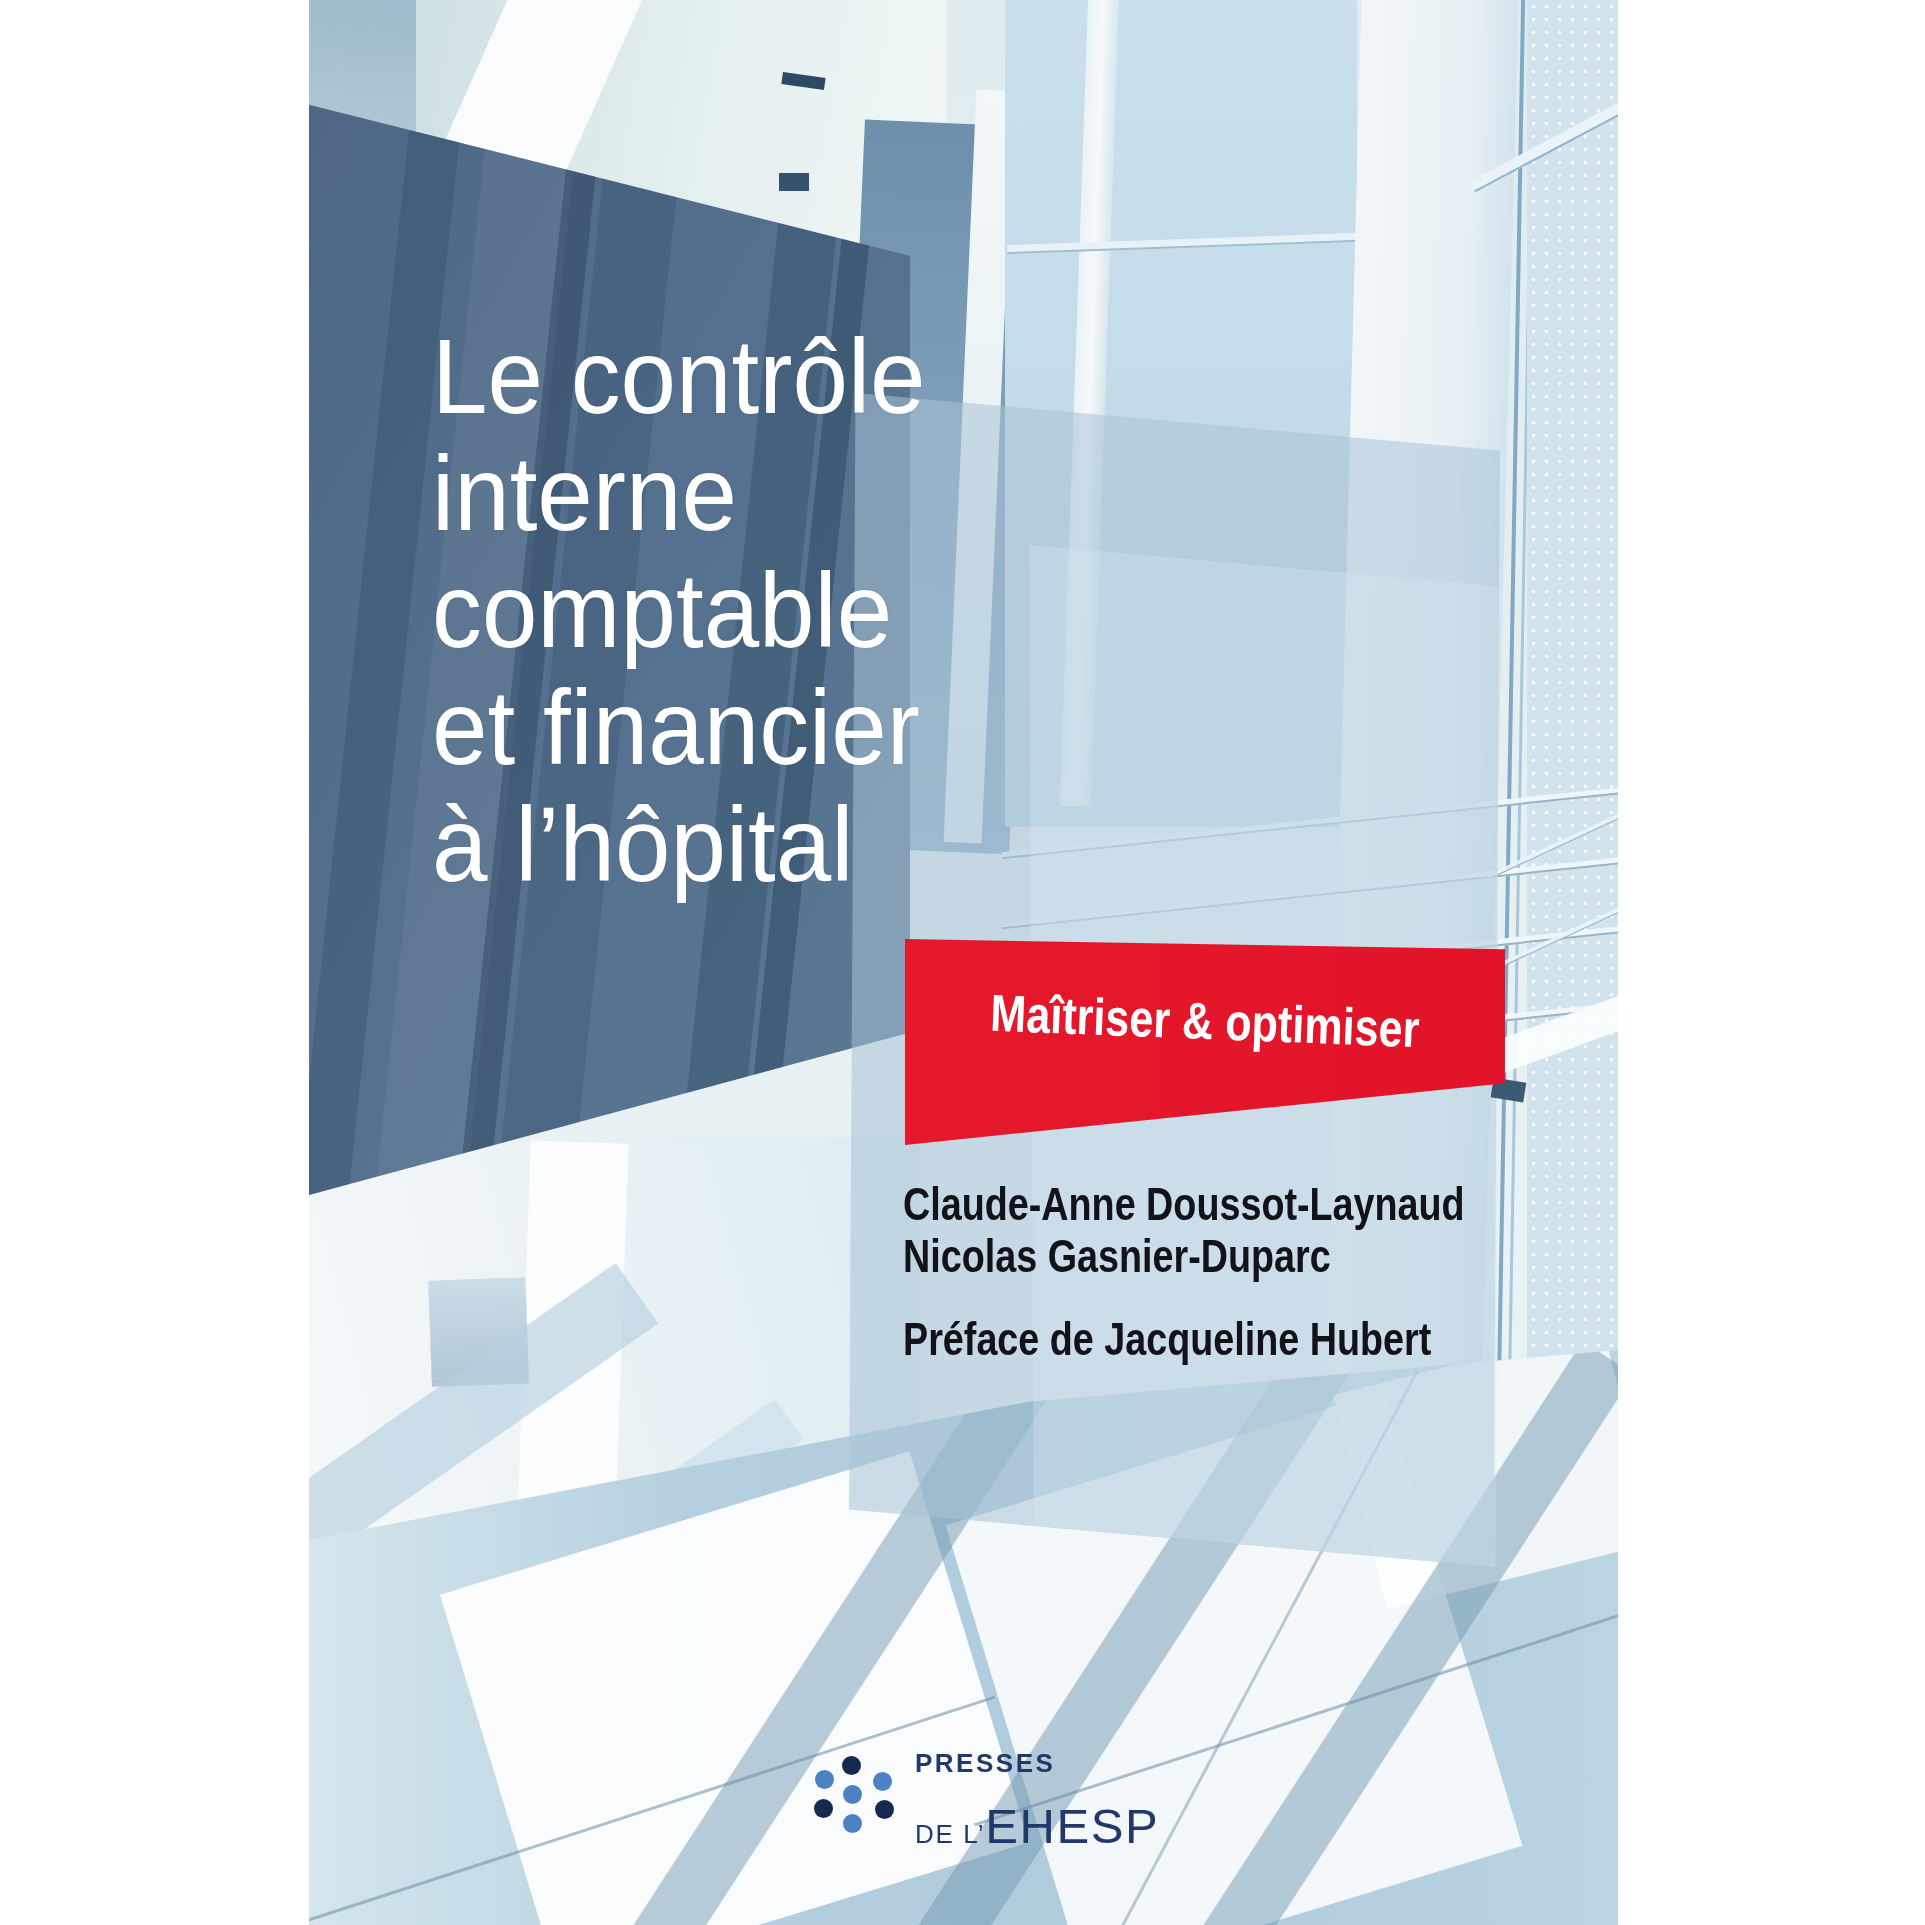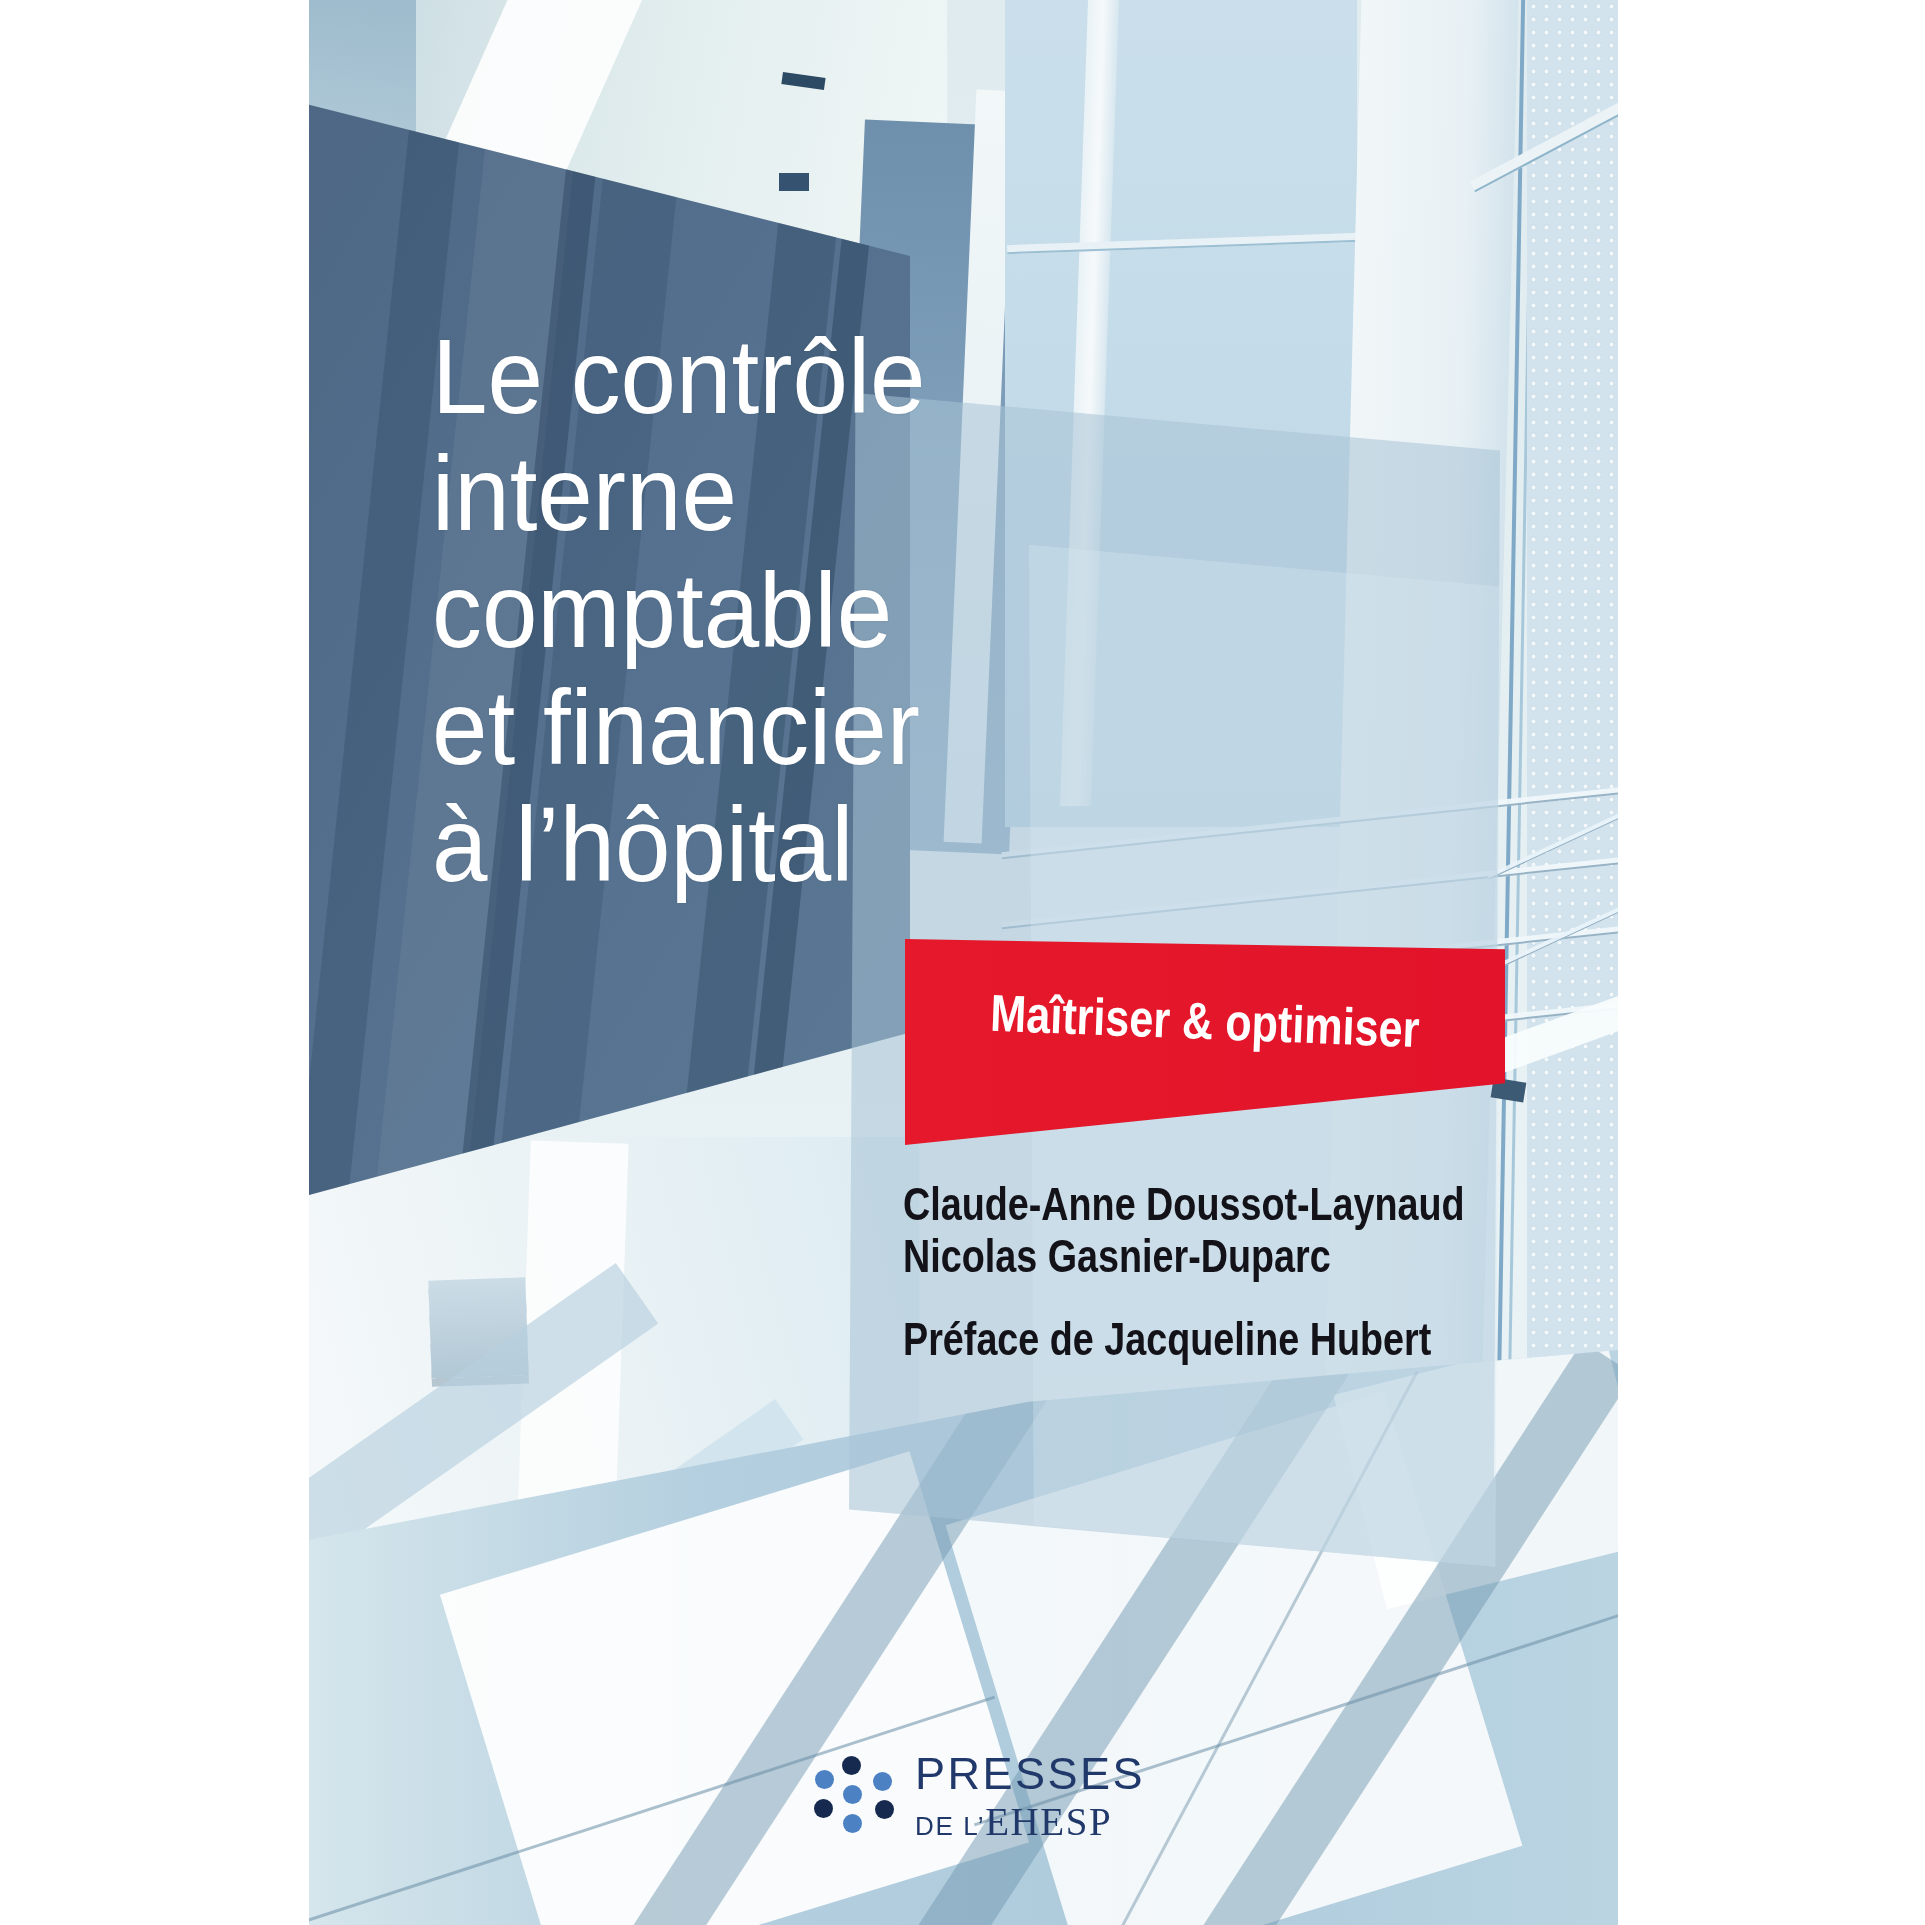--- a/index.html
+++ b/index.html
@@ -107,8 +107,8 @@
   .dot{width:19px;height:19px;border-radius:50%;}
   .dot-dark{background:var(--logo-dot-dark,#16294e);}
   .dot-light{background:var(--logo-dot-light,#4c82c3);}
-  #logo-press{left:606px;top:1748px;color:var(--logo-navy,#21386a);font-size:45px;letter-spacing:2.5px;
-    font-weight:400;white-space:nowrap;}
+  #logo-press{left:606px;top:1748px;color:var(--logo-navy,#21386a);font-size:26px;letter-spacing:2.5px;
+    font-weight:700;white-space:nowrap;}
   #logo-ehesp{left:606px;top:1802px;color:var(--logo-navy,#21386a);line-height:1;white-space:nowrap;}
   #logo-ehesp .small{font-size:26px;letter-spacing:1.6px;}
   #logo-ehesp .large{font-size:39px;letter-spacing:1.6px;font-family:Liberation Serif, serif;}

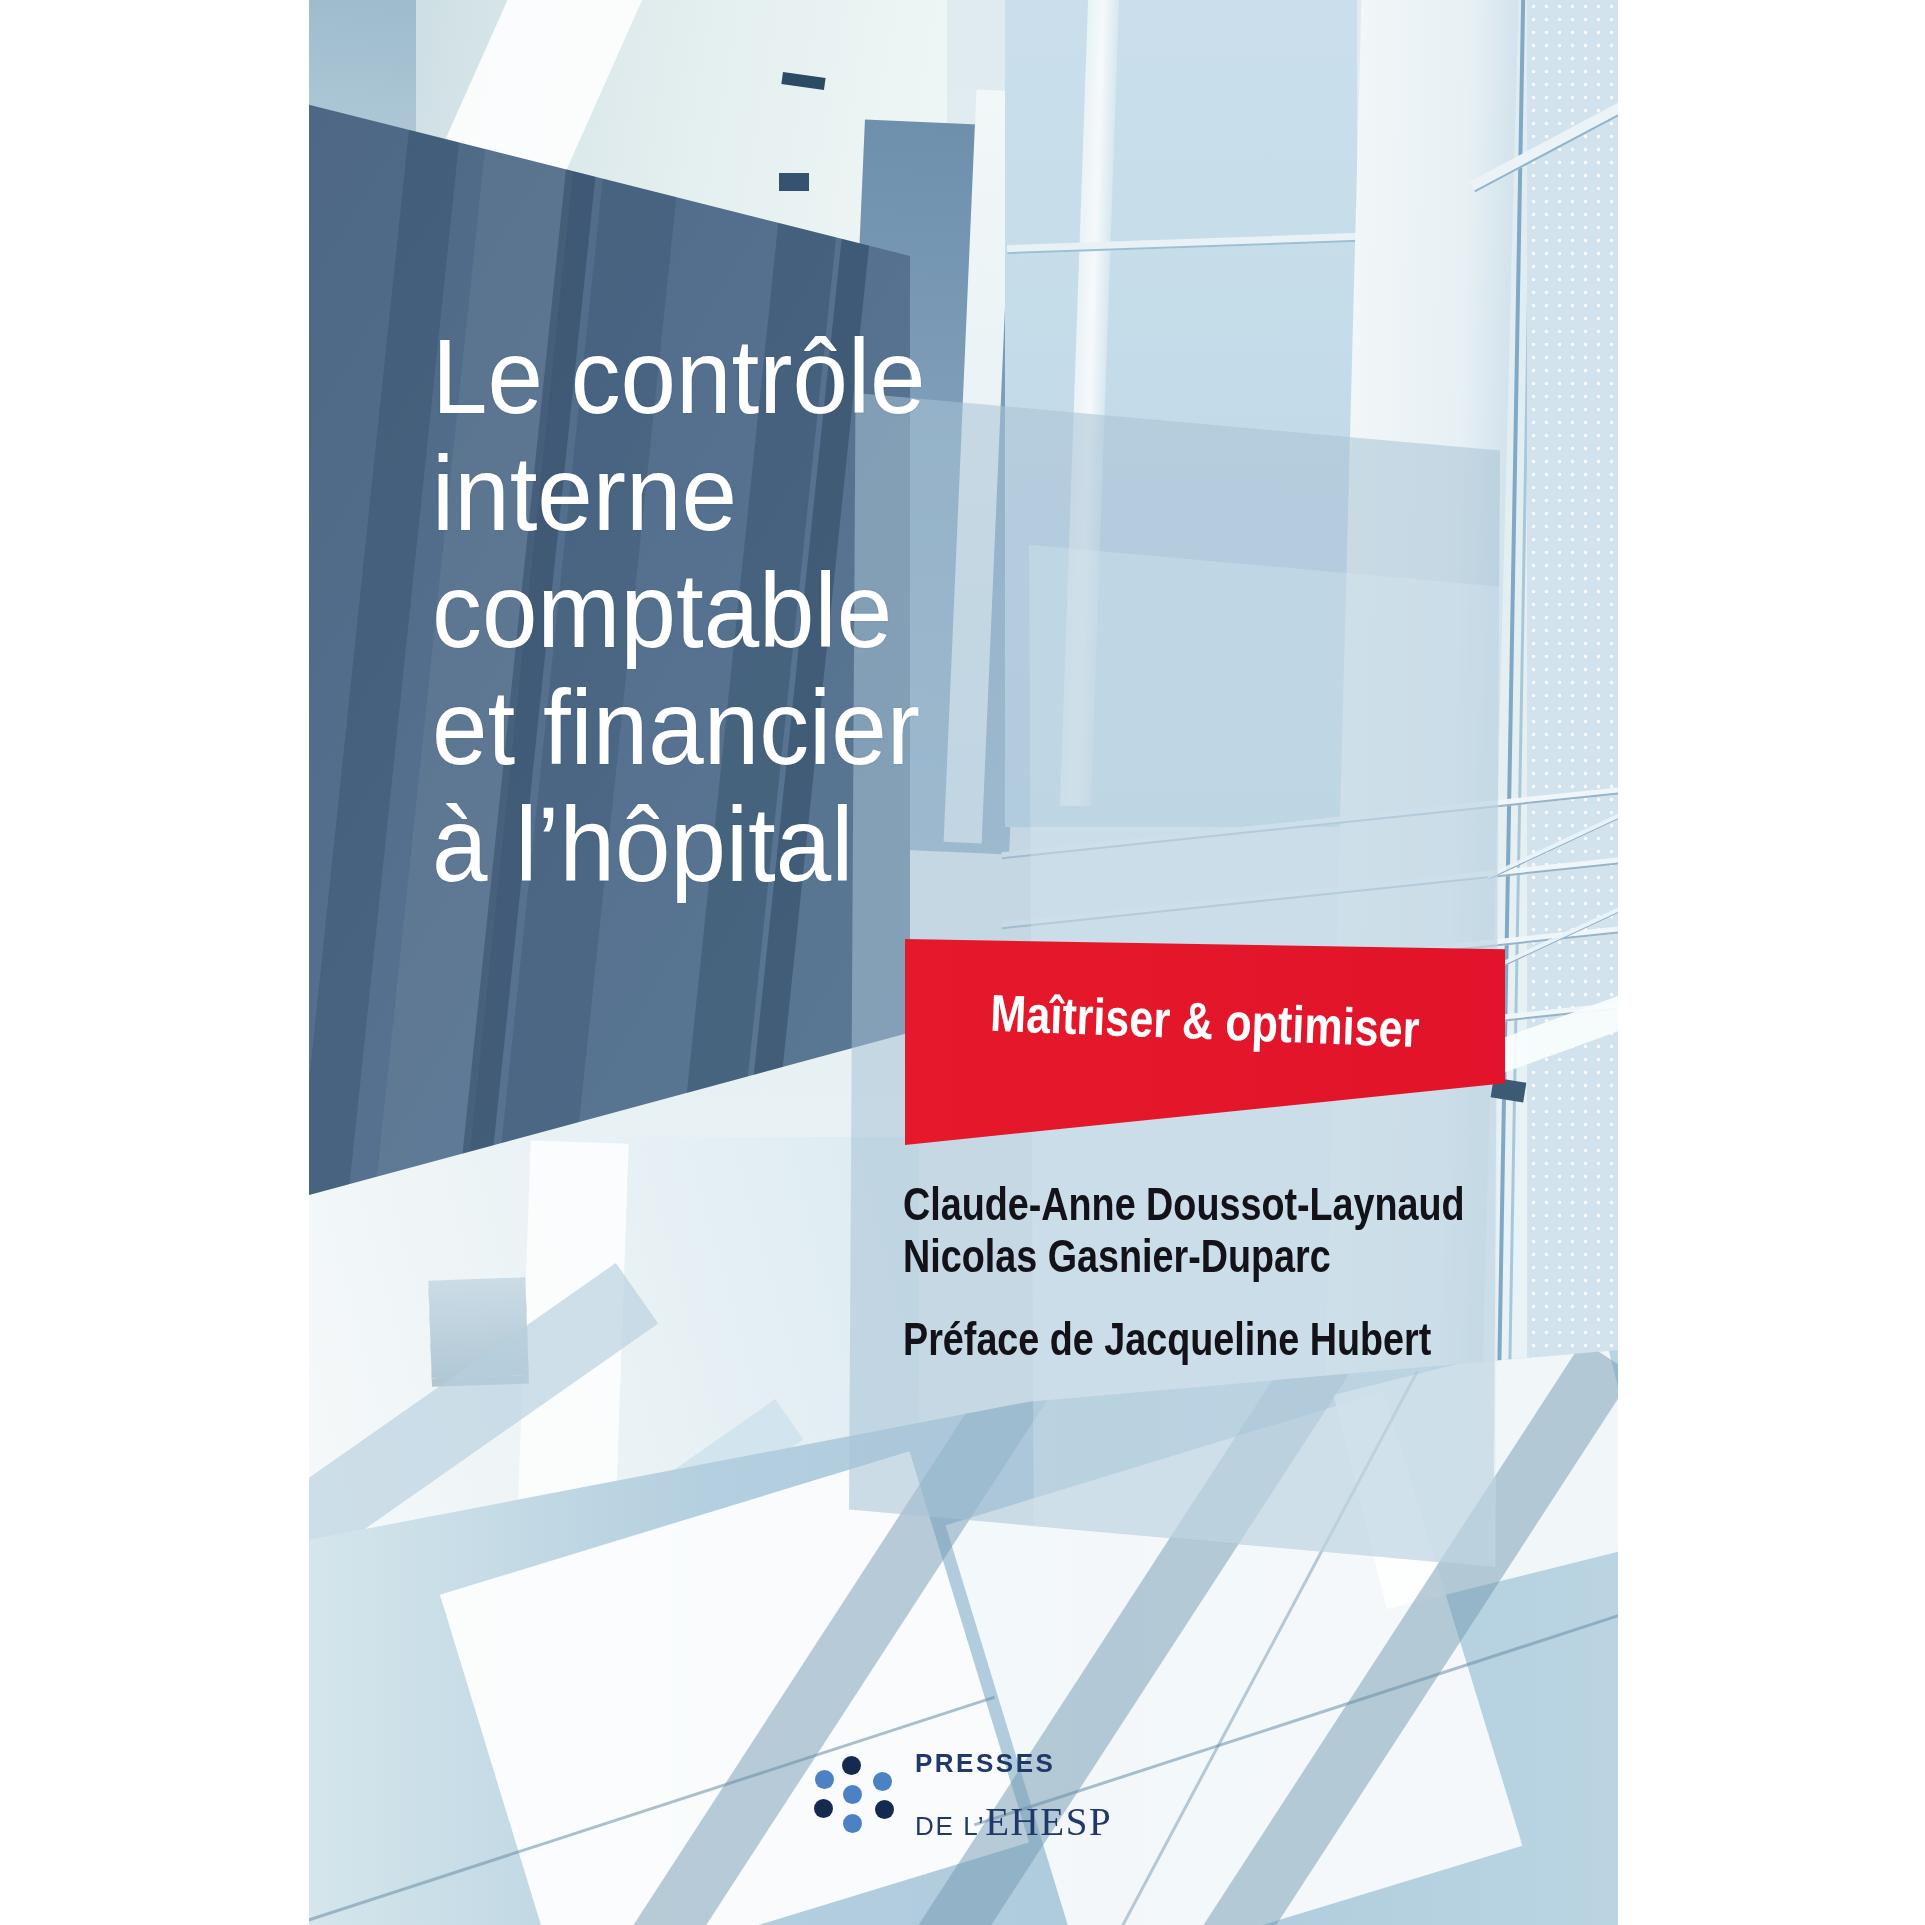--- a/index.html
+++ b/index.html
@@ -111,7 +111,7 @@
     font-weight:700;white-space:nowrap;}
   #logo-ehesp{left:606px;top:1802px;color:var(--logo-navy,#21386a);line-height:1;white-space:nowrap;}
   #logo-ehesp .small{font-size:26px;letter-spacing:1.6px;}
-  #logo-ehesp .large{font-size:39px;letter-spacing:1.6px;font-family:Liberation Serif, serif;}
+  #logo-ehesp .large{font-size:49px;letter-spacing:1.6px;}
 </style>
 </head>
 <body>

